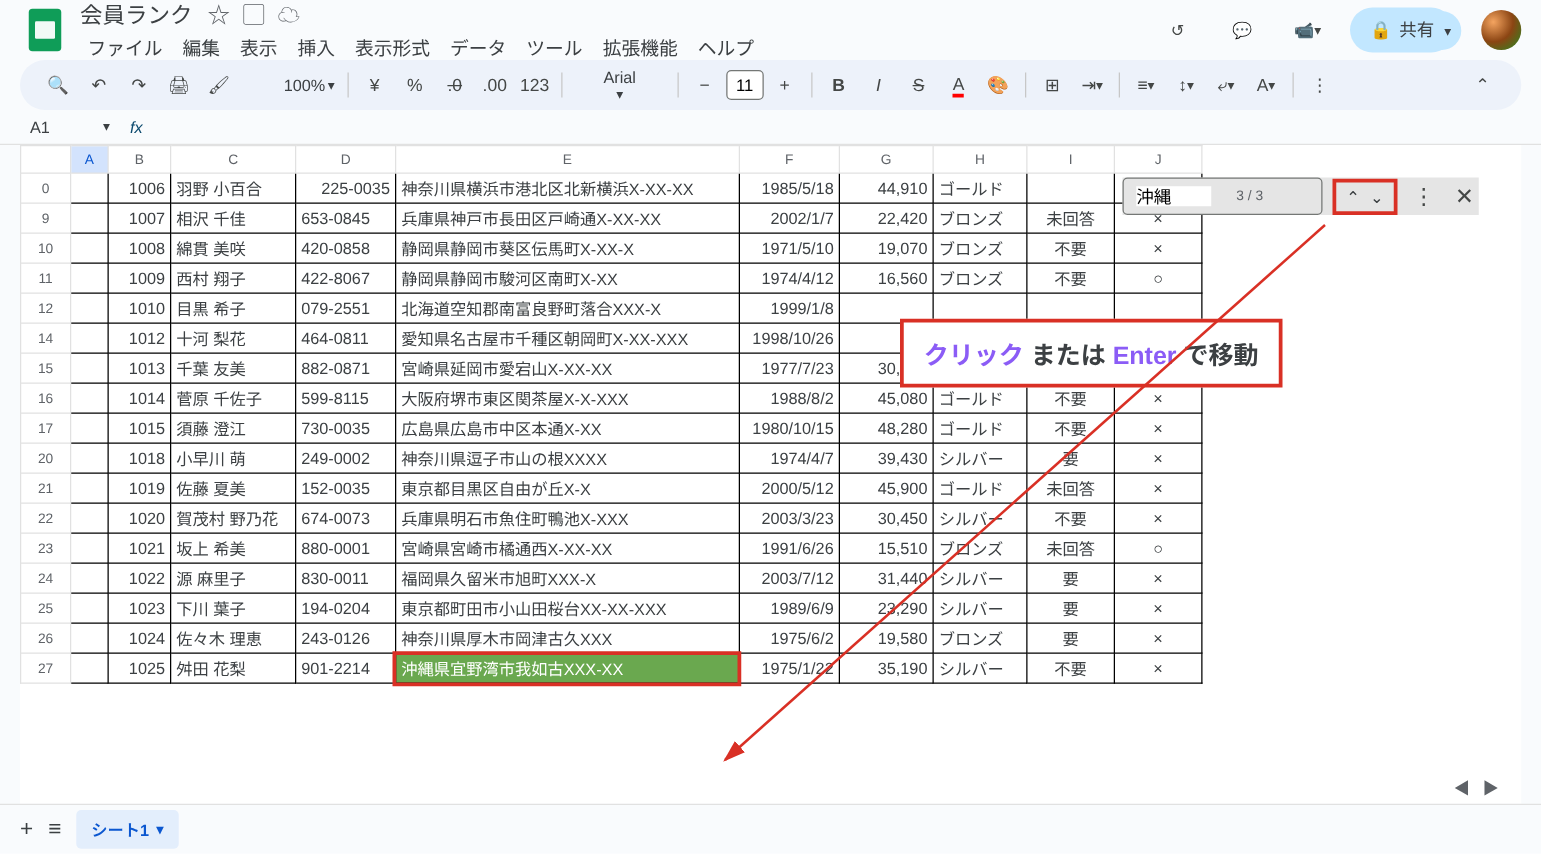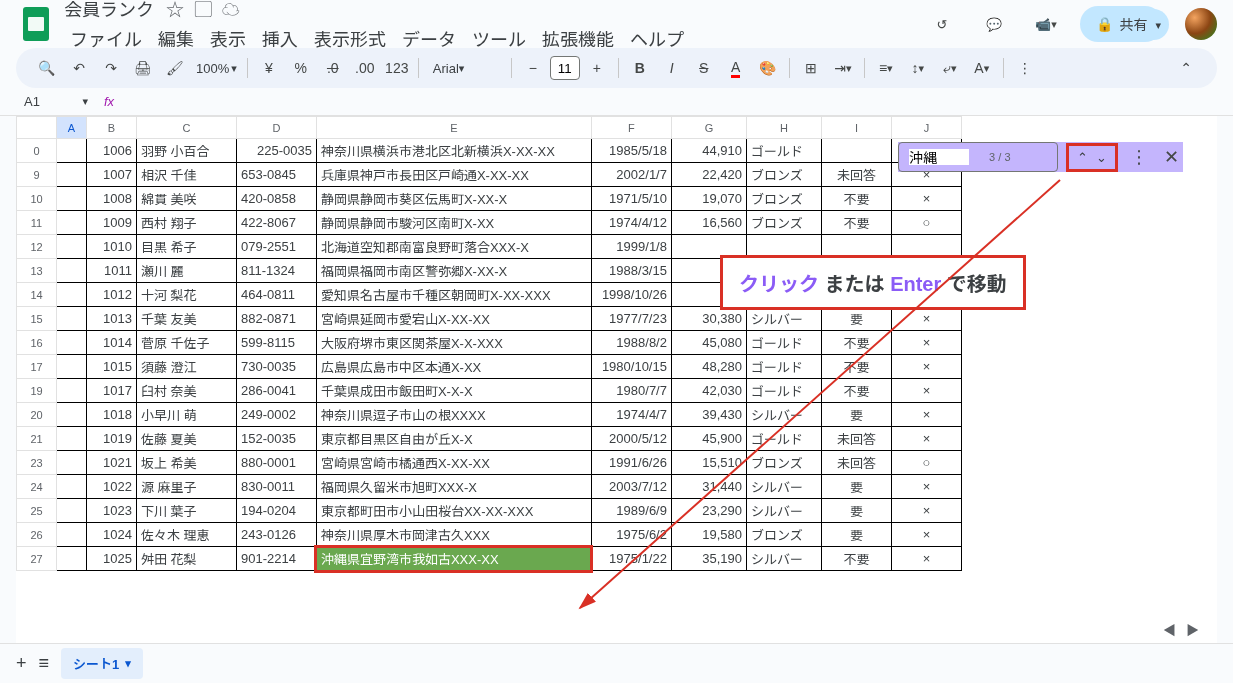--- a/index.html
+++ b/index.html
@@ -12,7 +12,7 @@
 .title-area { margin-left: 8px; flex: 1; }
 .doc-title { font-size: 18px; color: #3c4043; display: flex; align-items: center; gap: 12px; }
 .title-icons { display: flex; gap: 10px; color: #5f6368; }
-.menubar { display: flex; gap: 4px; font-size: 18px; margin-top: 2px; }
+.menubar { display: flex; gap: 4px; font-size: 15px; margin-top: 2px; }
 .menubar span { padding: 2px 6px; cursor: pointer; color: #3c4043; }
 .top-right { display: flex; align-items: center; gap: 16px; }
 .icon-btn { width: 36px; height: 36px; display: flex; align-items: center; justify-content: center; color: #444746; cursor: pointer; border-radius: 50%; }

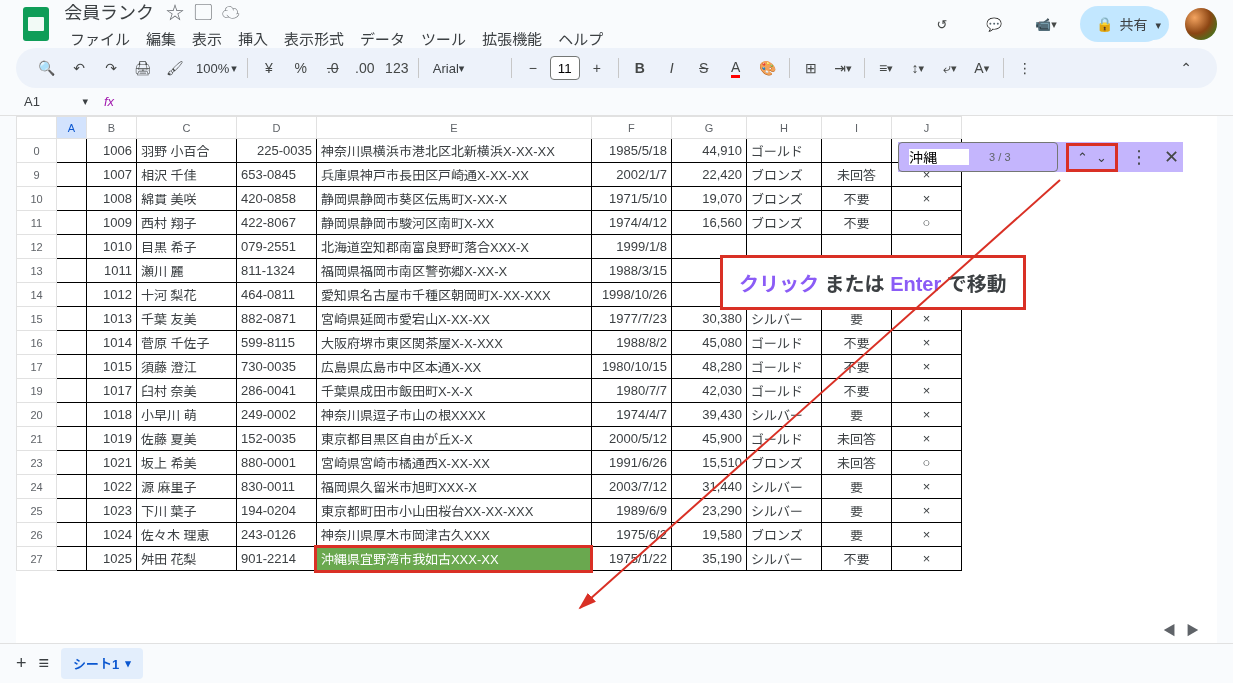--- a/index.html
+++ b/index.html
@@ -22,7 +22,7 @@
 .toolbar { display: flex; align-items: center; gap: 2px; padding: 4px 16px; background: #edf2fa; border-radius: 24px; margin: 0 16px; height: 40px; }
 .tb-item { width: 30px; height: 30px; display: flex; align-items: center; justify-content: center; cursor: pointer; color: #444746; font-size: 14px; border-radius: 4px; }
 .tb-sep { width: 1px; height: 20px; background: #c7c7c7; margin: 0 4px; }
-.tb-zoom { padding: 0 4px; display: flex; align-items: center; gap: 2px; cursor: pointer; }
+.tb-zoom { padding: 0 4px; display: flex; align-items: center; gap: 2px; cursor: pointer; margin-left: 31px; }
 .tb-font { padding: 0 8px; display: flex; align-items: center; gap: 0; cursor: pointer; min-width: 80px; }
 .tb-fsize { width: 30px; height: 24px; border: 1px solid #747775; border-radius: 4px; text-align: center; }
 .tb-expand { margin-left: auto; }

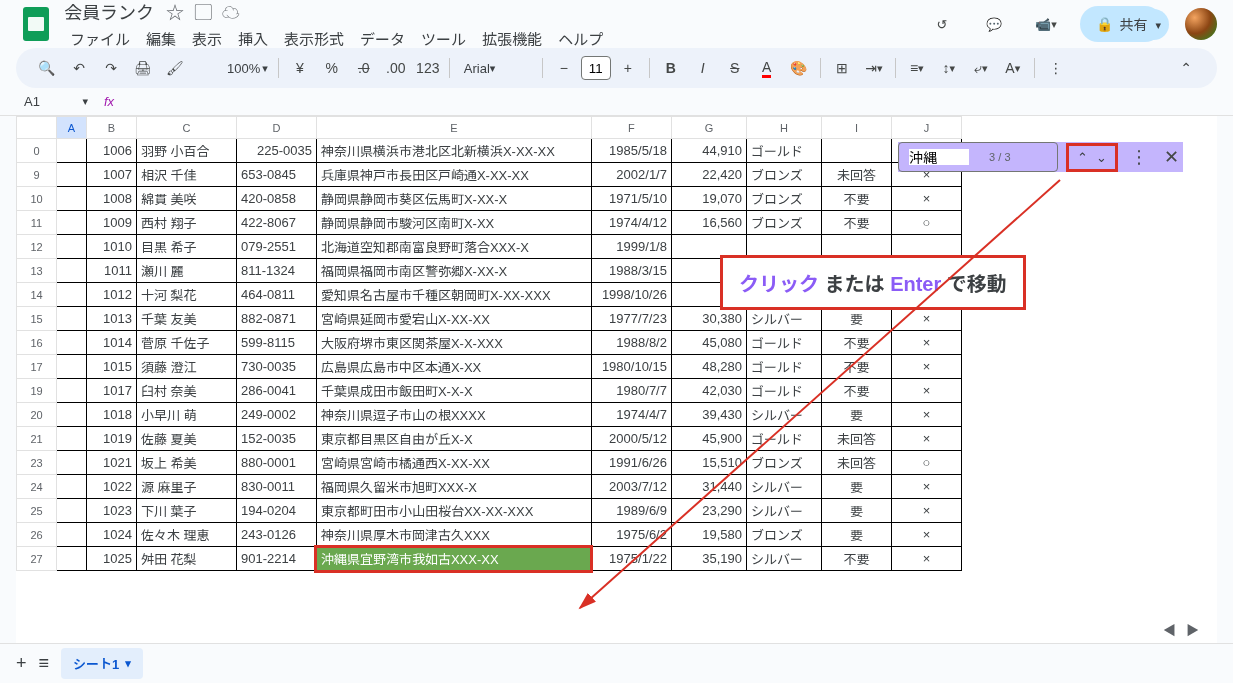--- a/index.html
+++ b/index.html
@@ -23,7 +23,7 @@
 .tb-item { width: 30px; height: 30px; display: flex; align-items: center; justify-content: center; cursor: pointer; color: #444746; font-size: 14px; border-radius: 4px; }
 .tb-sep { width: 1px; height: 20px; background: #c7c7c7; margin: 0 4px; }
 .tb-zoom { padding: 0 4px; display: flex; align-items: center; gap: 2px; cursor: pointer; margin-left: 31px; }
-.tb-font { padding: 0 8px; display: flex; align-items: center; gap: 0; cursor: pointer; min-width: 80px; }
+.tb-font { padding: 0 8px; display: flex; align-items: center; gap: 0; cursor: pointer; min-width: 80px; flex-direction: column; }
 .tb-fsize { width: 30px; height: 24px; border: 1px solid #747775; border-radius: 4px; text-align: center; }
 .tb-expand { margin-left: auto; }
 .fx-bar { display: flex; align-items: center; padding: 4px 16px; border-bottom: 1px solid #e1e1e1; height: 28px; }

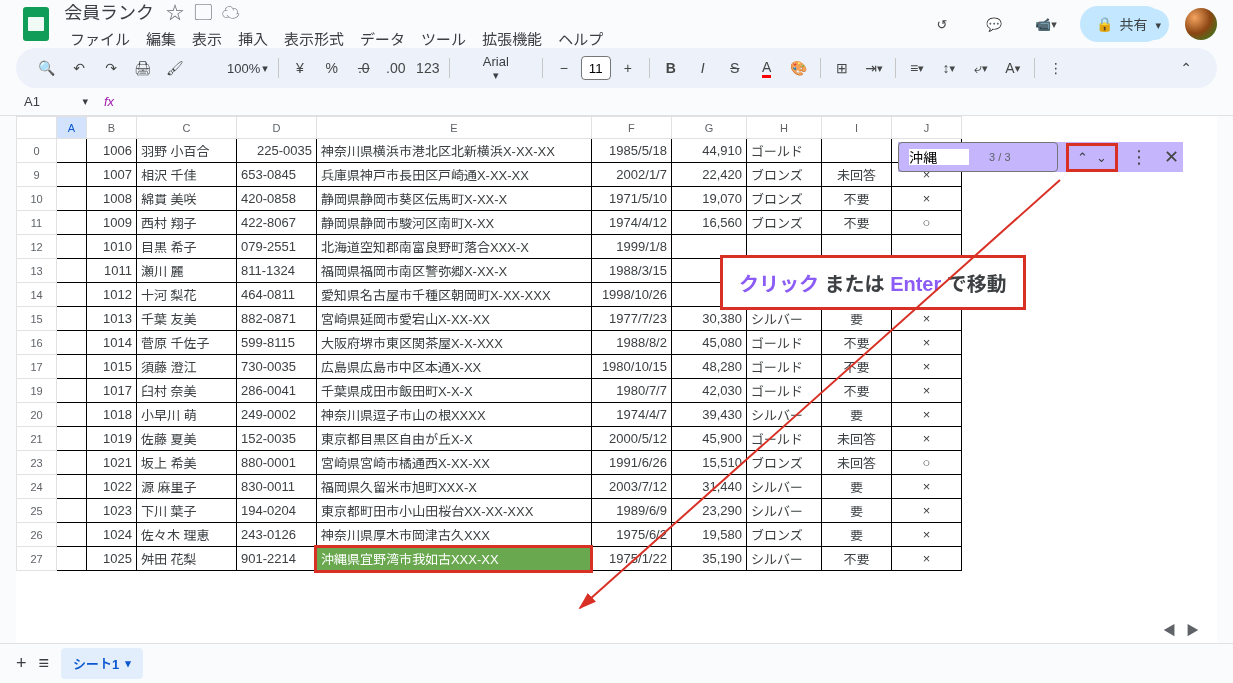--- a/index.html
+++ b/index.html
@@ -28,7 +28,7 @@
 .tb-expand { margin-left: auto; }
 .fx-bar { display: flex; align-items: center; padding: 4px 16px; border-bottom: 1px solid #e1e1e1; height: 28px; }
 .name-box { width: 80px; padding: 2px 8px; display: flex; align-items: center; justify-content: space-between; }
-.fx-icon { margin: 0 8px; font-style: italic; color: #a21caf; }
+.fx-icon { margin: 0 8px; font-style: italic; color: #0c4a6e; }
 .sheet-area { position: relative; background: #fff; margin: 0 16px; overflow: hidden; height: 540px; }
 .grid { border-collapse: collapse; font-size: 13px; }
 .grid th, .grid td { border: 1px solid #e1e1e1; padding: 2px 4px; white-space: nowrap; overflow: hidden; }

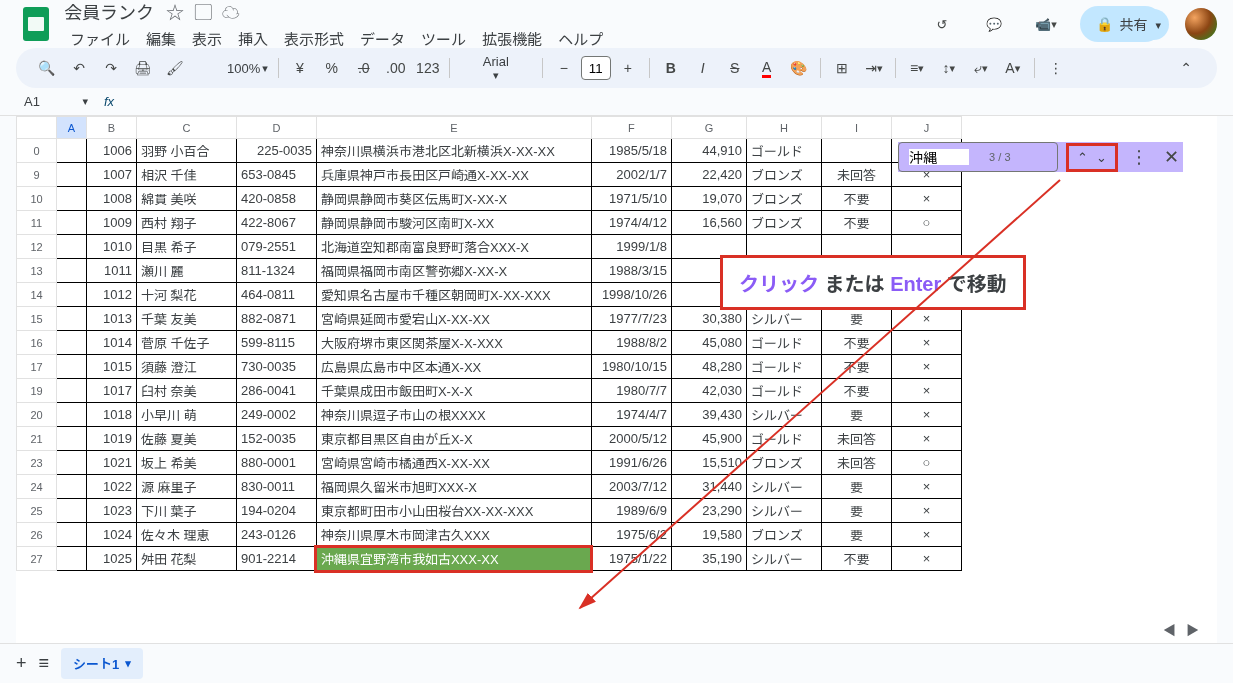--- a/index.html
+++ b/index.html
@@ -47,7 +47,7 @@
 td.col-i { text-align: center; width: 70px; }
 td.col-j { text-align: center; width: 70px; }
 .highlight-cell { background: #6aa84f; color: #fff; outline: 3px solid #d93025; outline-offset: -1px; }
-.search-panel { position: absolute; top: 142px; right: 50px; display: flex; align-items: center; gap: 8px; background: #c4b5fd; }
+.search-panel { position: absolute; top: 142px; right: 50px; display: flex; align-items: center; gap: 8px; background: #e5e5e5; }
 .search-input-wrap { border: 1px solid #747775; border-radius: 4px; padding: 6px 10px; display: flex; align-items: center; gap: 20px; width: 160px; }
 .search-in { border: none; outline: none; font-size: 14px; width: 60px; }
 .search-count { color: #5f6368; font-size: 11px; }

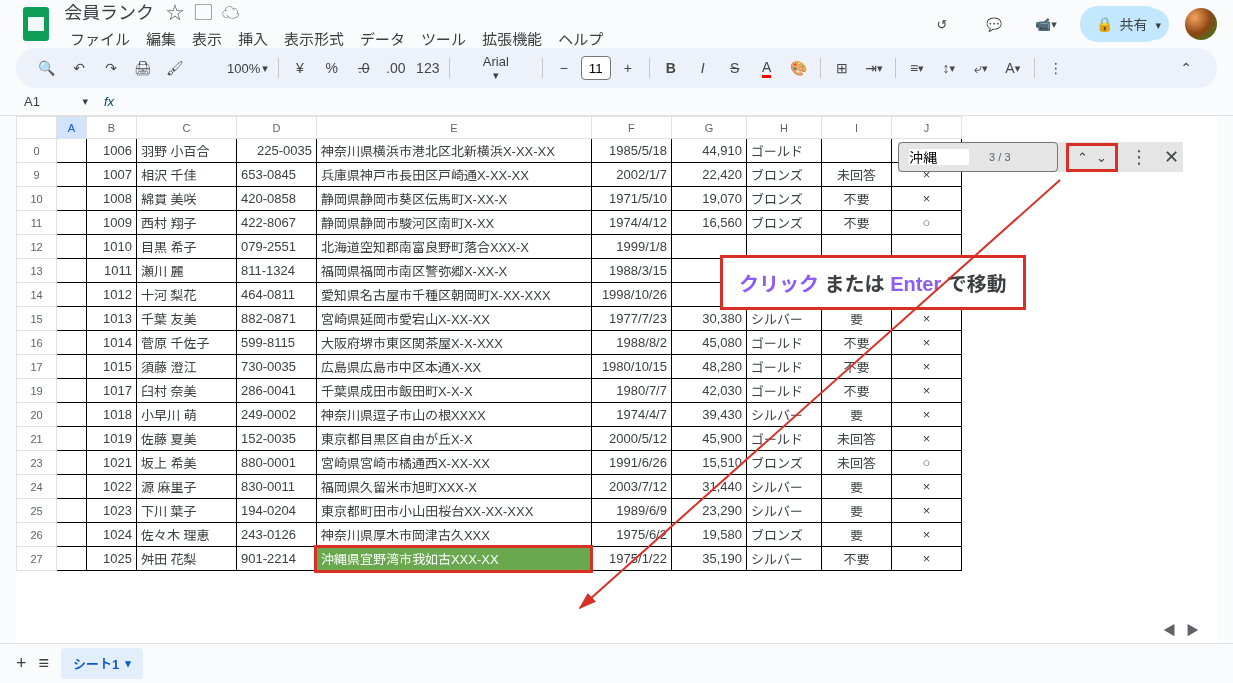--- a/index.html
+++ b/index.html
@@ -253,19 +253,6 @@
             <td class="data-cell col-j"></td>
           </tr>
           <tr class="bordered">
-            <th class="row-hdr">13</th>
-            <td class="data-cell" style="width: 30px;"></td>
-            <td class="data-cell col-b">1011</td>
-            <td class="data-cell col-c">瀬川 麗</td>
-            <td class="data-cell col-d">811-1324</td>
-            <td class="data-cell col-e">福岡県福岡市南区警弥郷X-XX-X</td>
-            <td class="data-cell col-f">1988/3/15</td>
-            <td class="data-cell col-g"></td>
-            <td class="data-cell col-h"></td>
-            <td class="data-cell col-i"></td>
-            <td class="data-cell col-j"></td>
-          </tr>
-          <tr class="bordered">
             <th class="row-hdr">14</th>
             <td class="data-cell" style="width: 30px;"></td>
             <td class="data-cell col-b">1012</td>

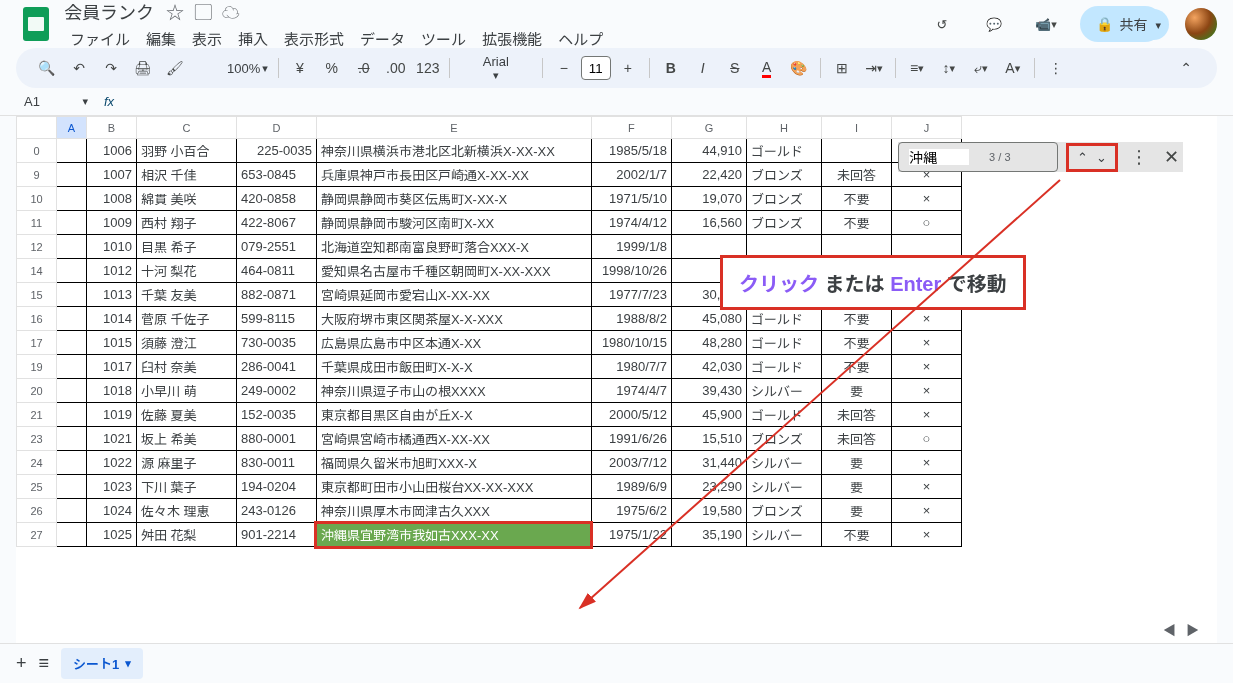--- a/index.html
+++ b/index.html
@@ -305,19 +305,6 @@
             <td class="data-cell col-j">×</td>
           </tr>
           <tr class="bordered">
-            <th class="row-hdr">19</th>
-            <td class="data-cell" style="width: 30px;"></td>
-            <td class="data-cell col-b">1017</td>
-            <td class="data-cell col-c">臼村 奈美</td>
-            <td class="data-cell col-d">286-0041</td>
-            <td class="data-cell col-e">千葉県成田市飯田町X-X-X</td>
-            <td class="data-cell col-f">1980/7/7</td>
-            <td class="data-cell col-g">42,030</td>
-            <td class="data-cell col-h">ゴールド</td>
-            <td class="data-cell col-i">不要</td>
-            <td class="data-cell col-j">×</td>
-          </tr>
-          <tr class="bordered">
             <th class="row-hdr">20</th>
             <td class="data-cell" style="width: 30px;"></td>
             <td class="data-cell col-b">1018</td>

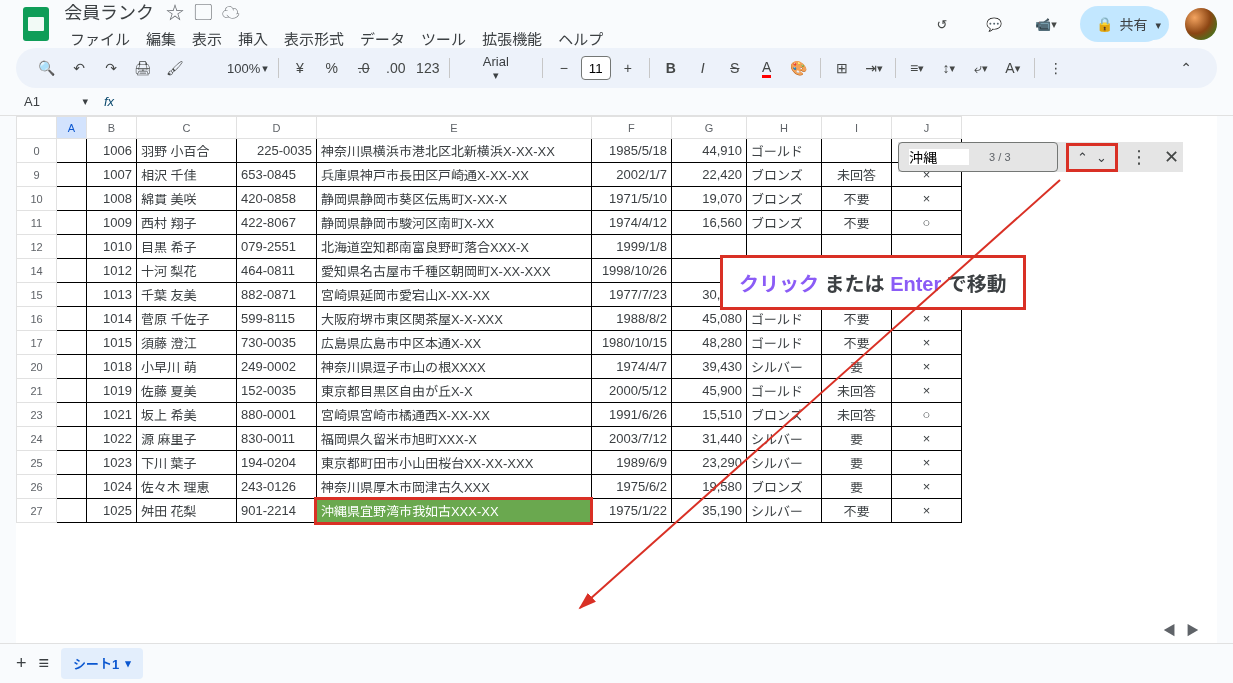--- a/index.html
+++ b/index.html
@@ -331,6 +331,19 @@
             <td class="data-cell col-j">×</td>
           </tr>
           <tr class="bordered">
+            <th class="row-hdr">22</th>
+            <td class="data-cell" style="width: 30px;"></td>
+            <td class="data-cell col-b">1020</td>
+            <td class="data-cell col-c">賀茂村 野乃花</td>
+            <td class="data-cell col-d">674-0073</td>
+            <td class="data-cell col-e">兵庫県明石市魚住町鴨池X-XXX</td>
+            <td class="data-cell col-f">2003/3/23</td>
+            <td class="data-cell col-g">30,450</td>
+            <td class="data-cell col-h">シルバー</td>
+            <td class="data-cell col-i">不要</td>
+            <td class="data-cell col-j">×</td>
+          </tr>
+          <tr class="bordered">
             <th class="row-hdr">23</th>
             <td class="data-cell" style="width: 30px;"></td>
             <td class="data-cell col-b">1021</td>

